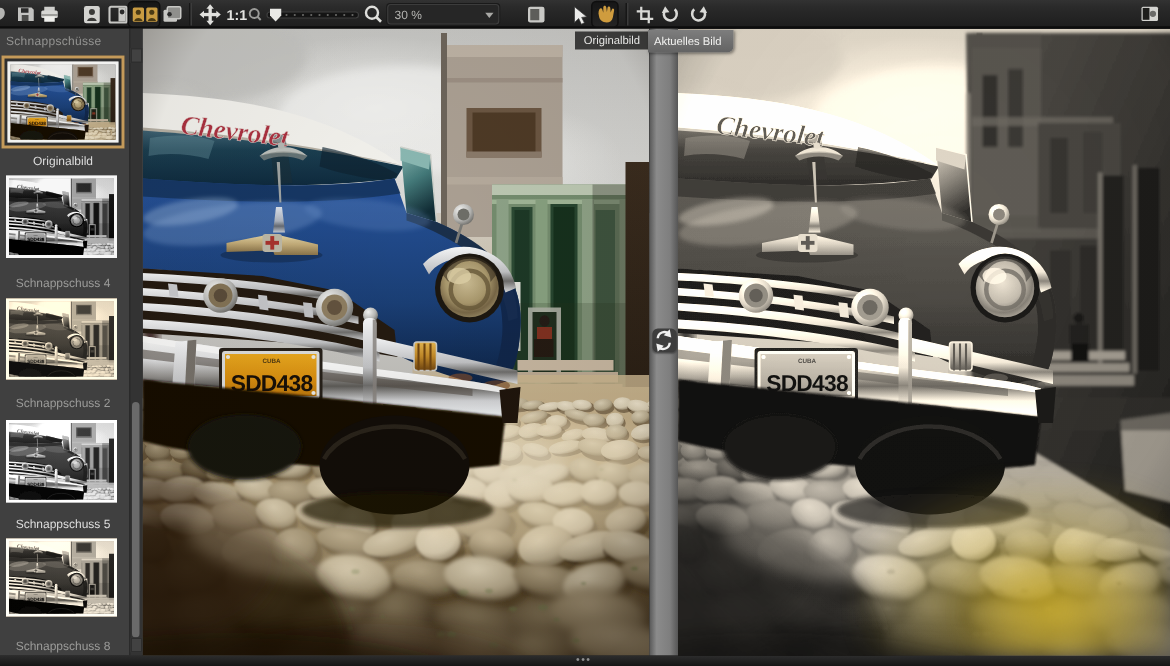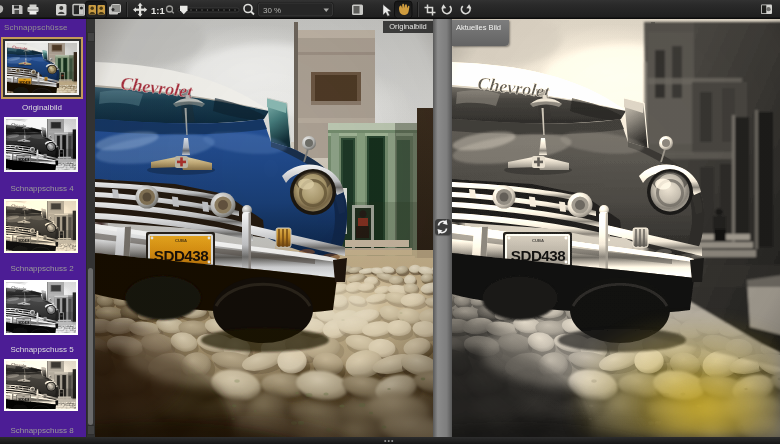--- a/index.html
+++ b/index.html
@@ -3,7 +3,7 @@
 *{margin:0;padding:0;box-sizing:border-box}
 body{width:780px;height:444px;overflow:hidden;font-family:"Liberation Sans",sans-serif;background:#1d1d1d}
 #app{position:relative;width:780px;height:444px;overflow:hidden;background:#1d1d1d}
-#sidebar{position:absolute;left:0;top:19px;width:95px;height:418px;background:#4c1d95;overflow:hidden}
+#sidebar{position:absolute;left:0;top:19px;width:95px;height:418px;background:#404040;overflow:hidden}
 #sidebar .hdr{position:absolute;left:4px;top:4px;font-size:8px;color:#939391;letter-spacing:.2px}
 .sel{position:absolute;left:1px;top:18px;width:82px;height:62px;border:2px solid #c49a5a;background:#2f2f2f}
 .th{position:absolute;border:2px solid #f2f2f0;background:#888;overflow:hidden;display:block}

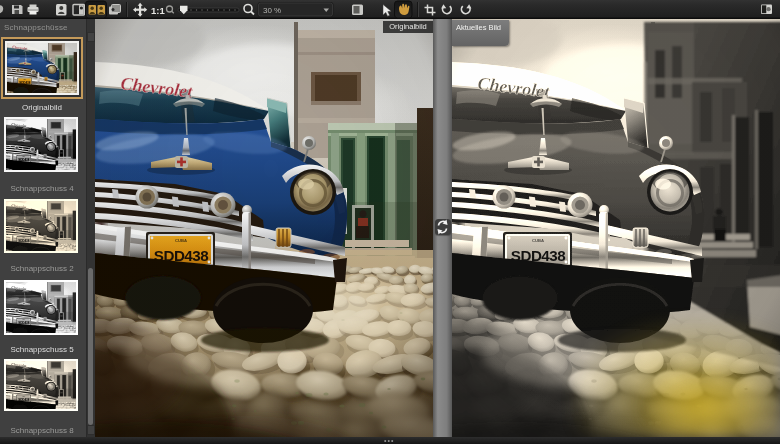--- a/index.html
+++ b/index.html
@@ -21,7 +21,7 @@
 #bottom{position:absolute;left:0;top:437px;width:780px;height:7px;background:linear-gradient(#2d2d2d,#151515)}
 #dots{position:absolute;left:384px;top:439px;width:14px;height:3px;color:#909090;font-size:7px;line-height:3px;letter-spacing:1px}
 #olabel{position:absolute;left:383px;top:21px;width:50px;height:12px;background:rgba(22,22,22,.78);color:#e6e6e4;font-size:7.5px;line-height:12px;text-align:center}
-#atab{position:absolute;left:452px;top:20px;width:57px;height:26px;background:linear-gradient(#7d7d7d,#636363);border-radius:0 0 4px 0;color:#f2f2f0;font-size:7.5px;line-height:15px;padding-left:4px;box-shadow:1px 1px 2px rgba(0,0,0,.4)}
+#atab{position:absolute;left:432px;top:20px;width:57px;height:15px;background:linear-gradient(#7d7d7d,#636363);border-radius:0 0 4px 0;color:#f2f2f0;font-size:7.5px;line-height:15px;padding-left:4px;box-shadow:1px 1px 2px rgba(0,0,0,.4)}
 .ypatch{position:absolute;right:0;bottom:0;width:210px;height:120px;background:radial-gradient(ellipse at 60% 70%,rgba(185,155,25,.65),rgba(185,155,25,0) 75%);filter:blur(6px)}
 .ypatch2{position:absolute;right:10px;bottom:0;width:130px;height:70px;background:radial-gradient(ellipse at 50% 60%,rgba(228,195,50,.58),rgba(228,195,50,0) 75%);filter:blur(6px)}
 </style></head><body>

